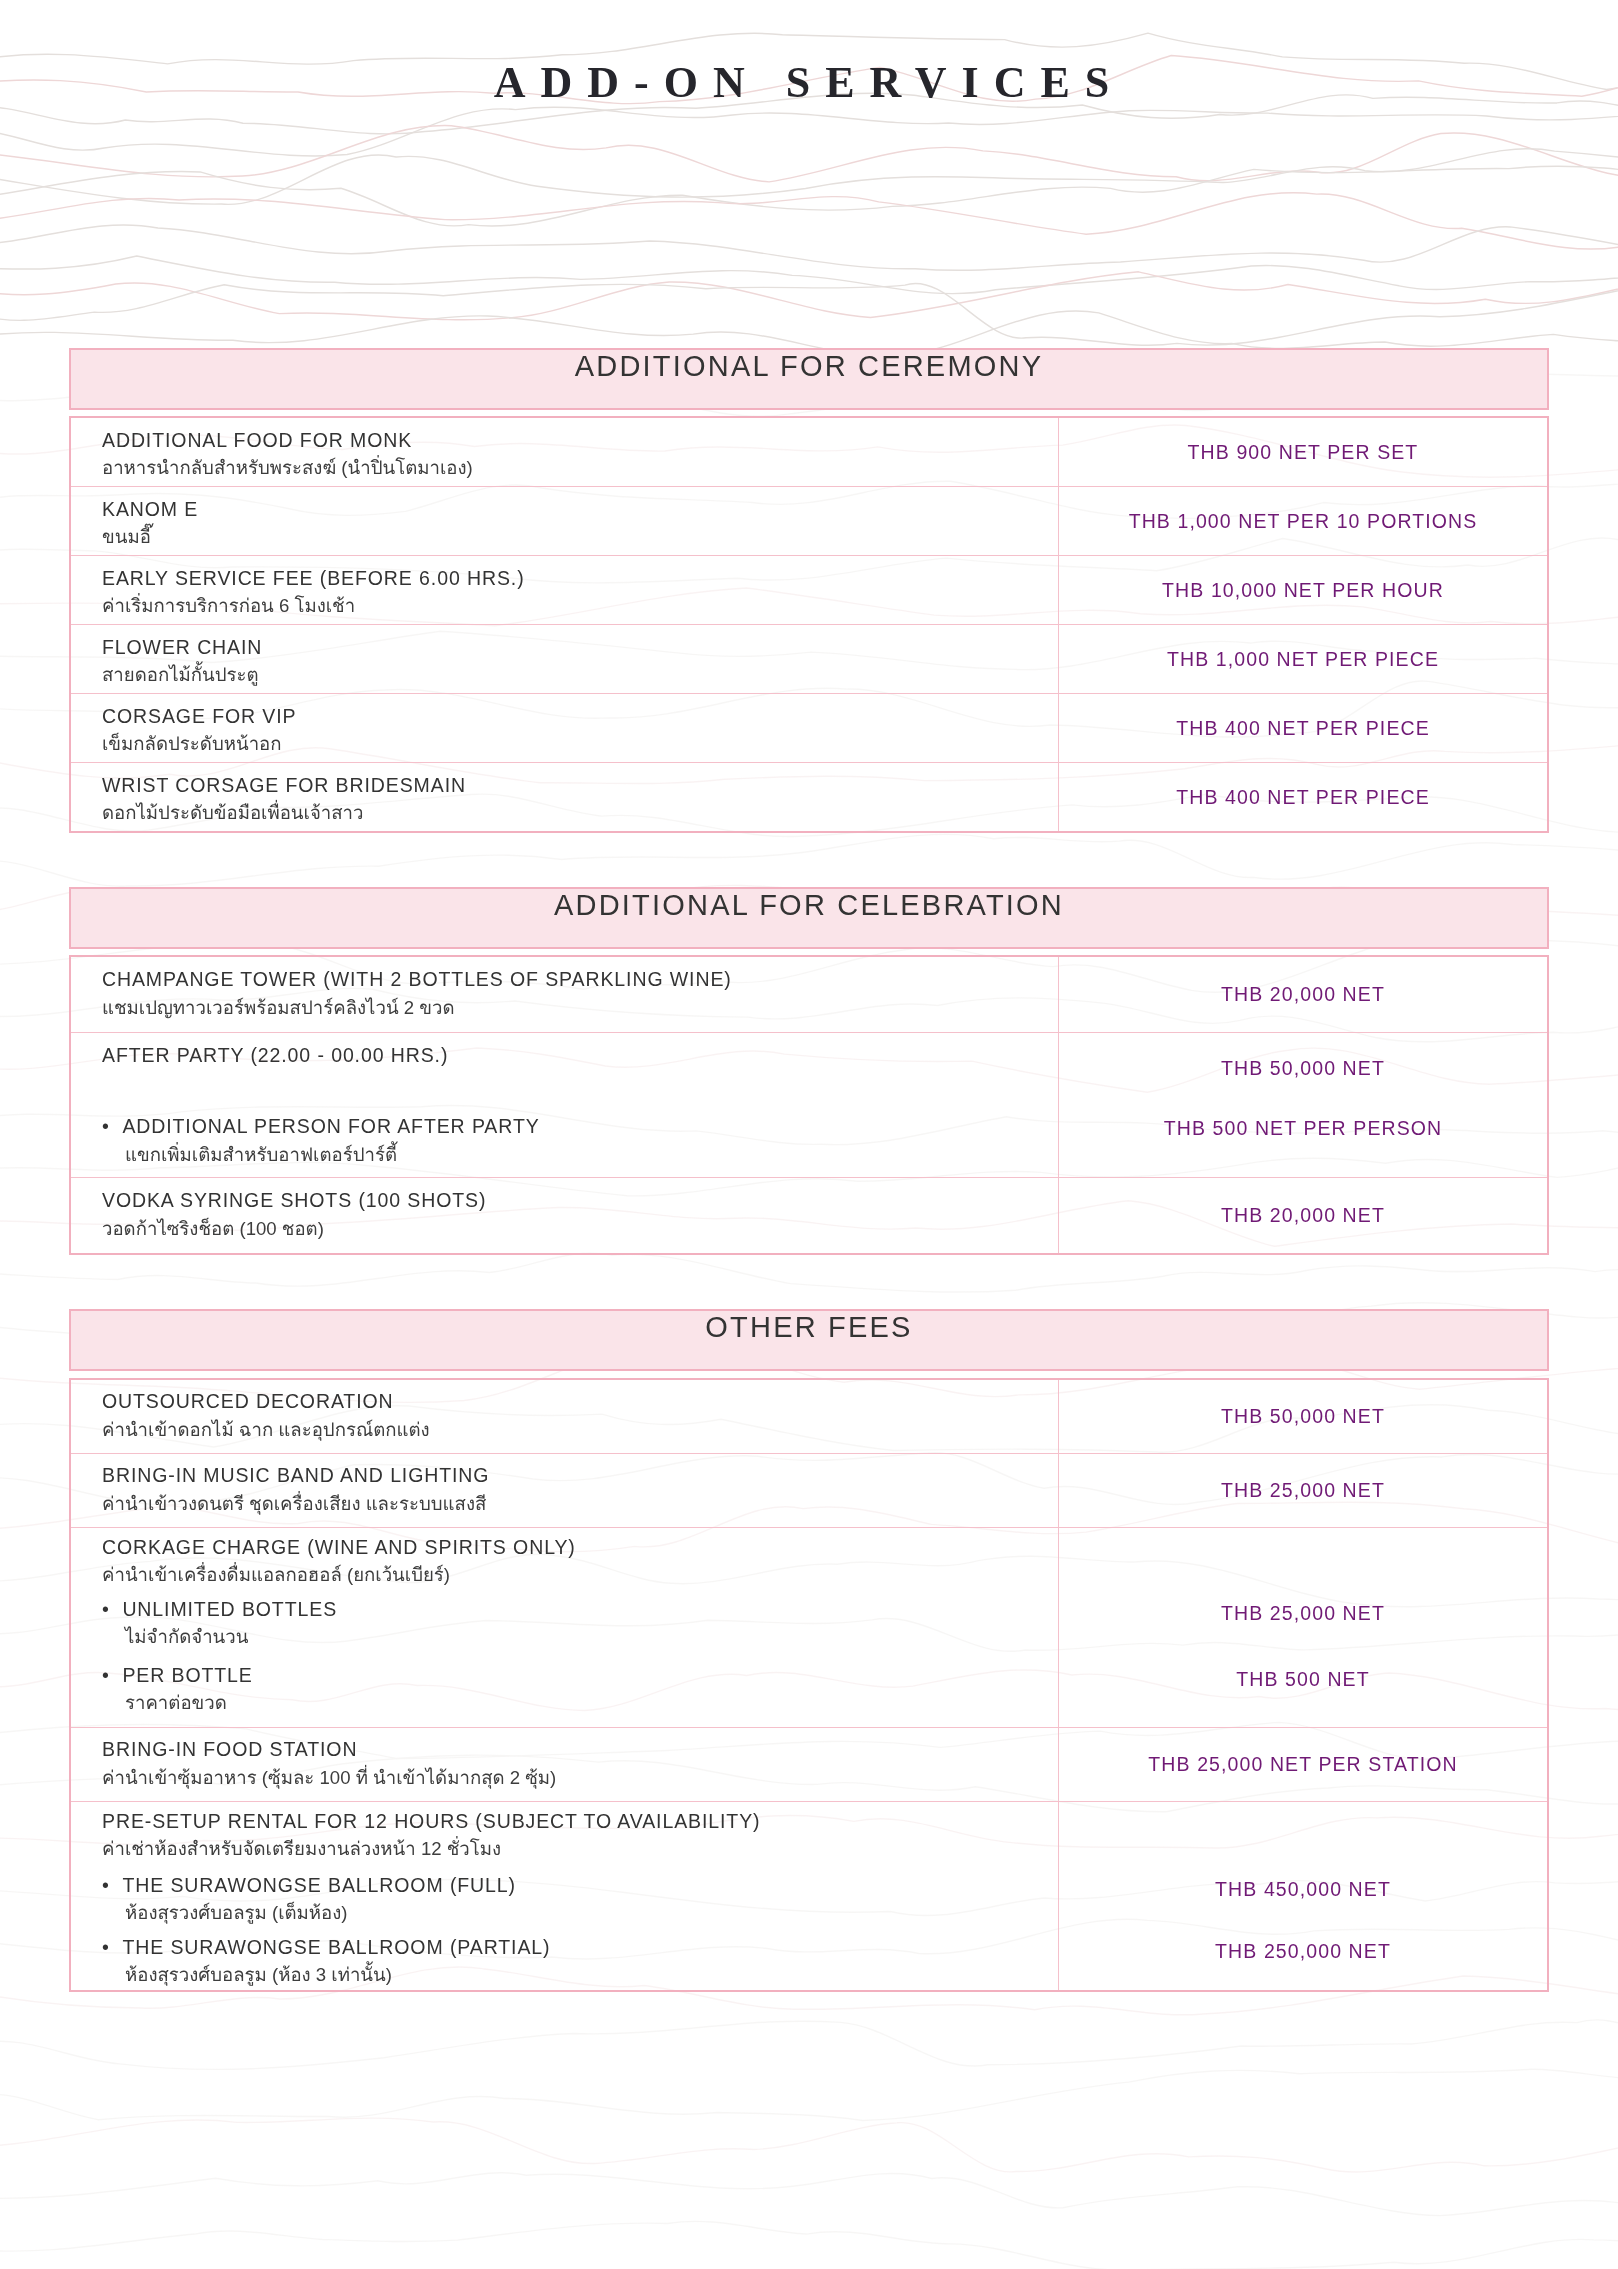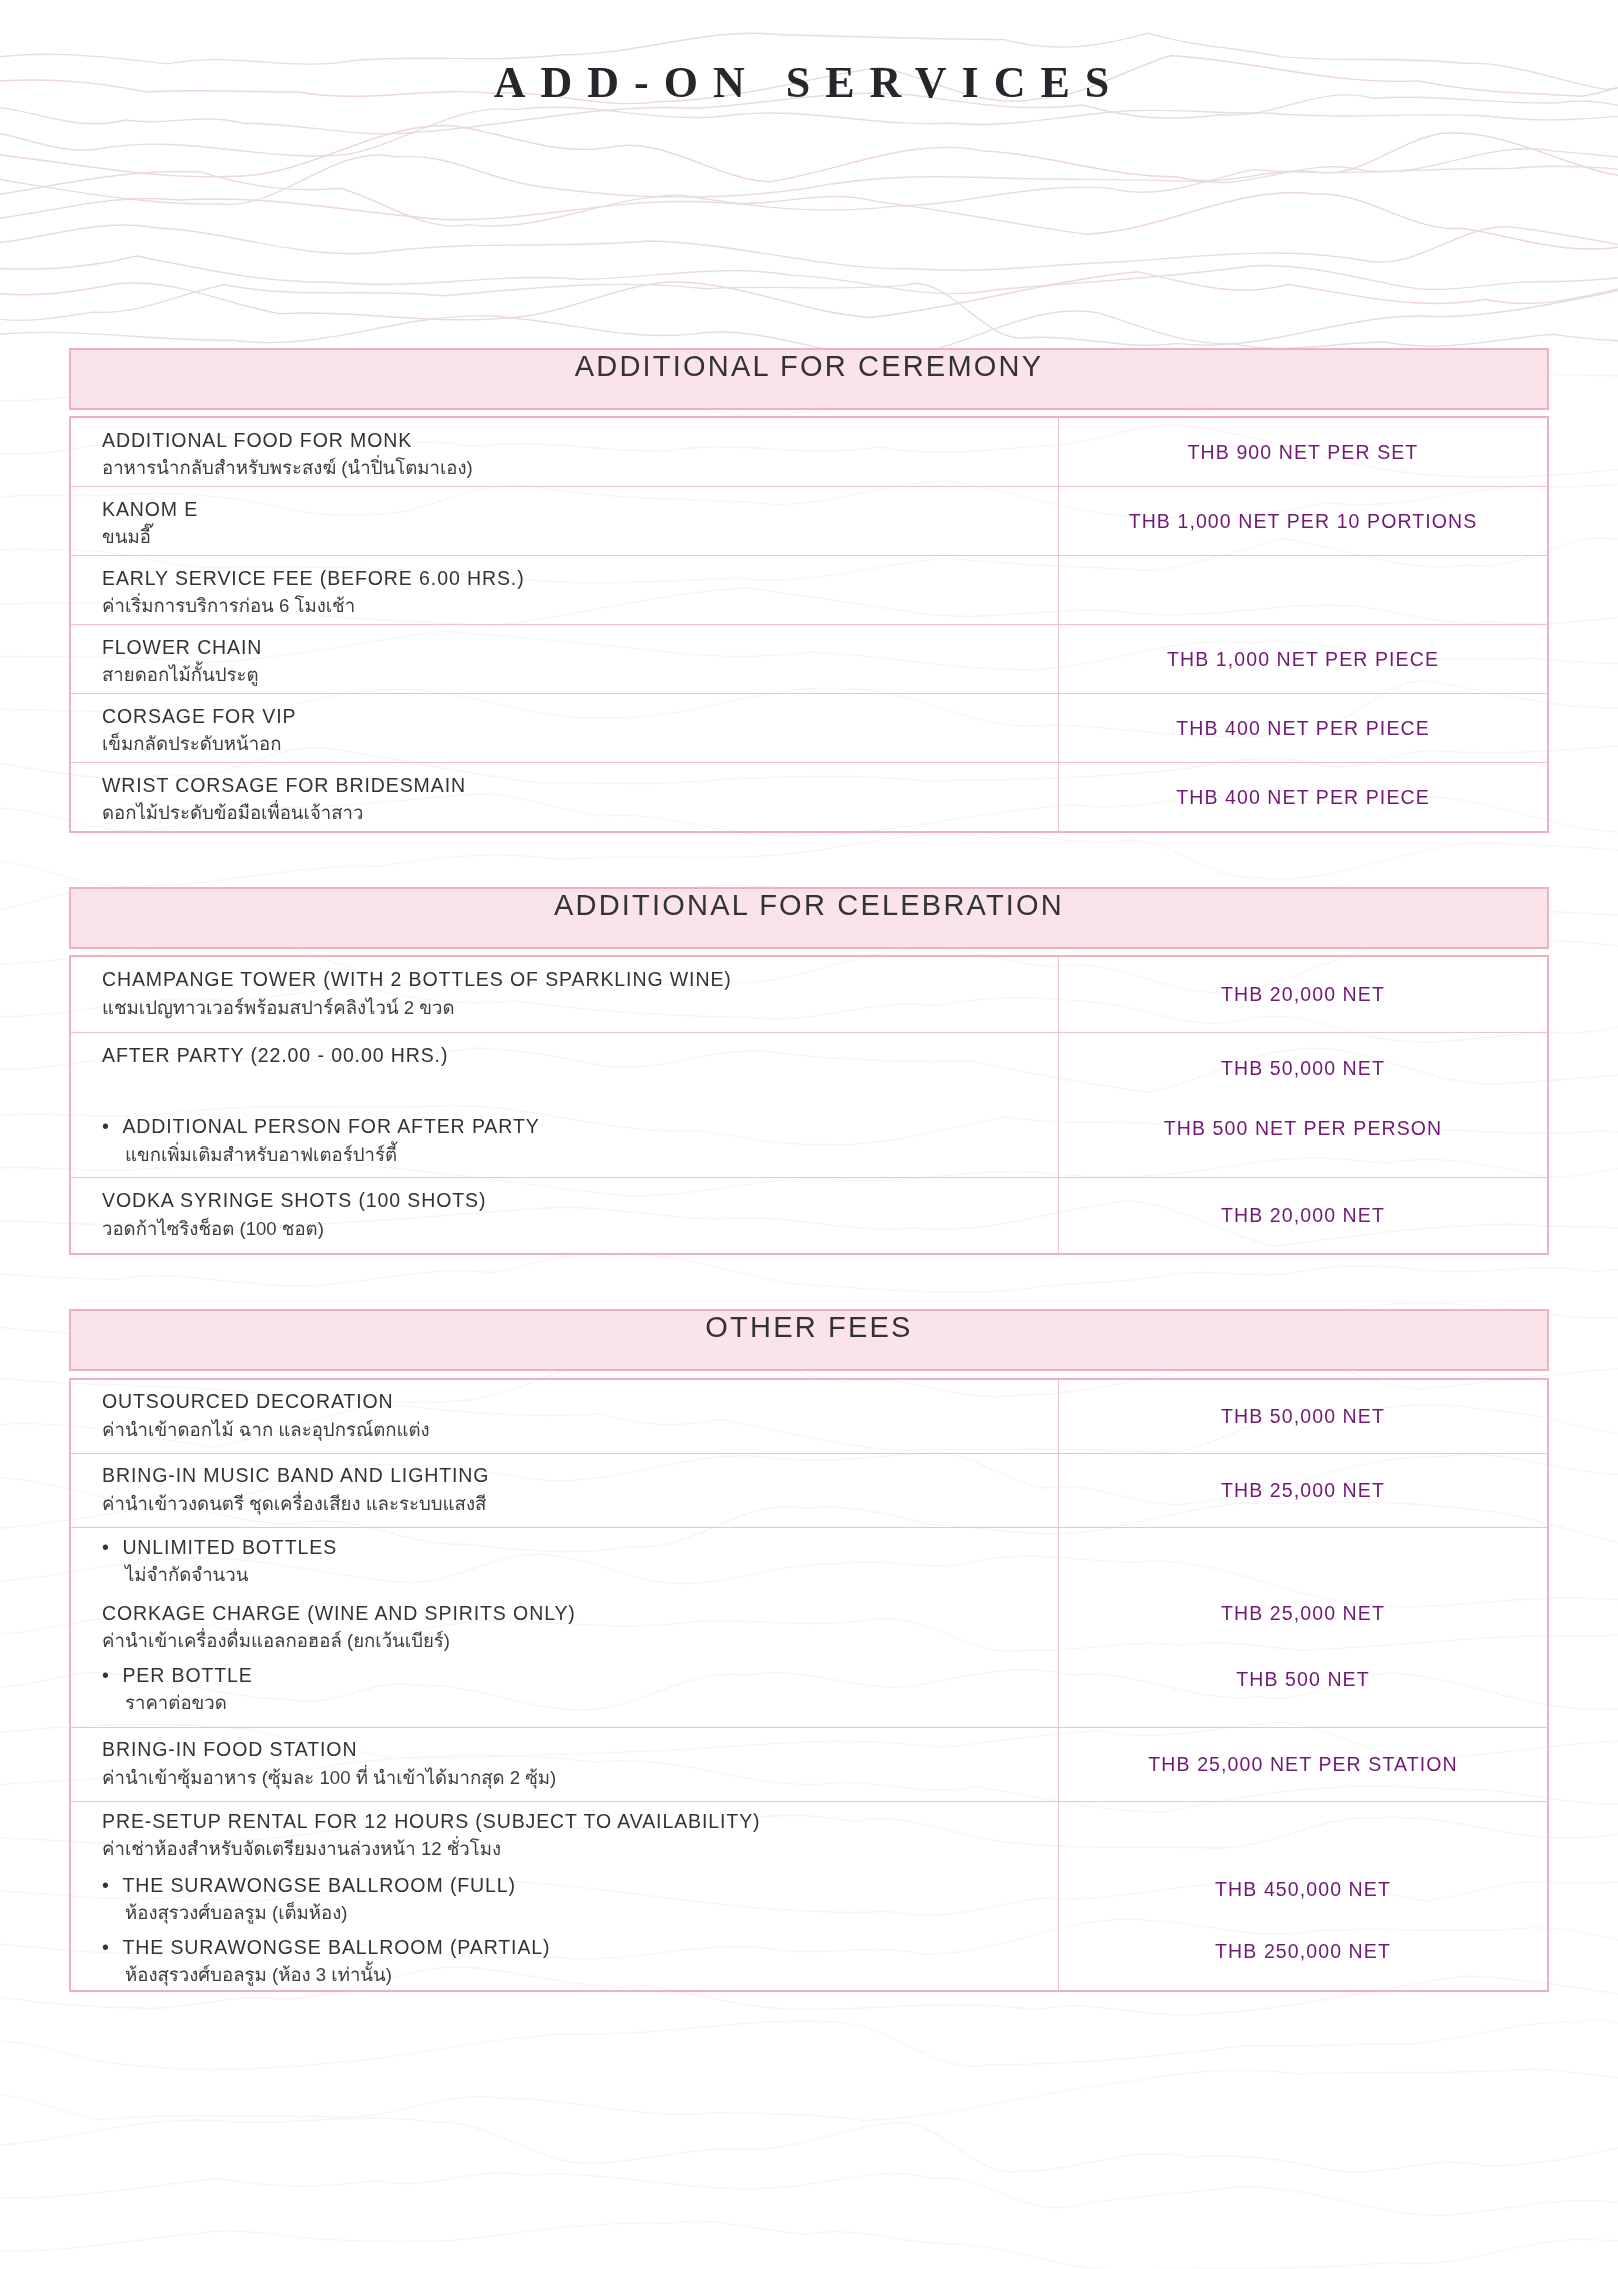--- a/index.html
+++ b/index.html
@@ -160,6 +160,9 @@
           <div class="th">ค่าเริ่มการบริการก่อน 6 โมงเช้า</div>
         </div>
           </div>
+        <div class="cr">
+            <div class="price" style="height:68px">THB 10,000 NET PER HOUR</div>
+          </div>
       </div>
 
       <div class="row">

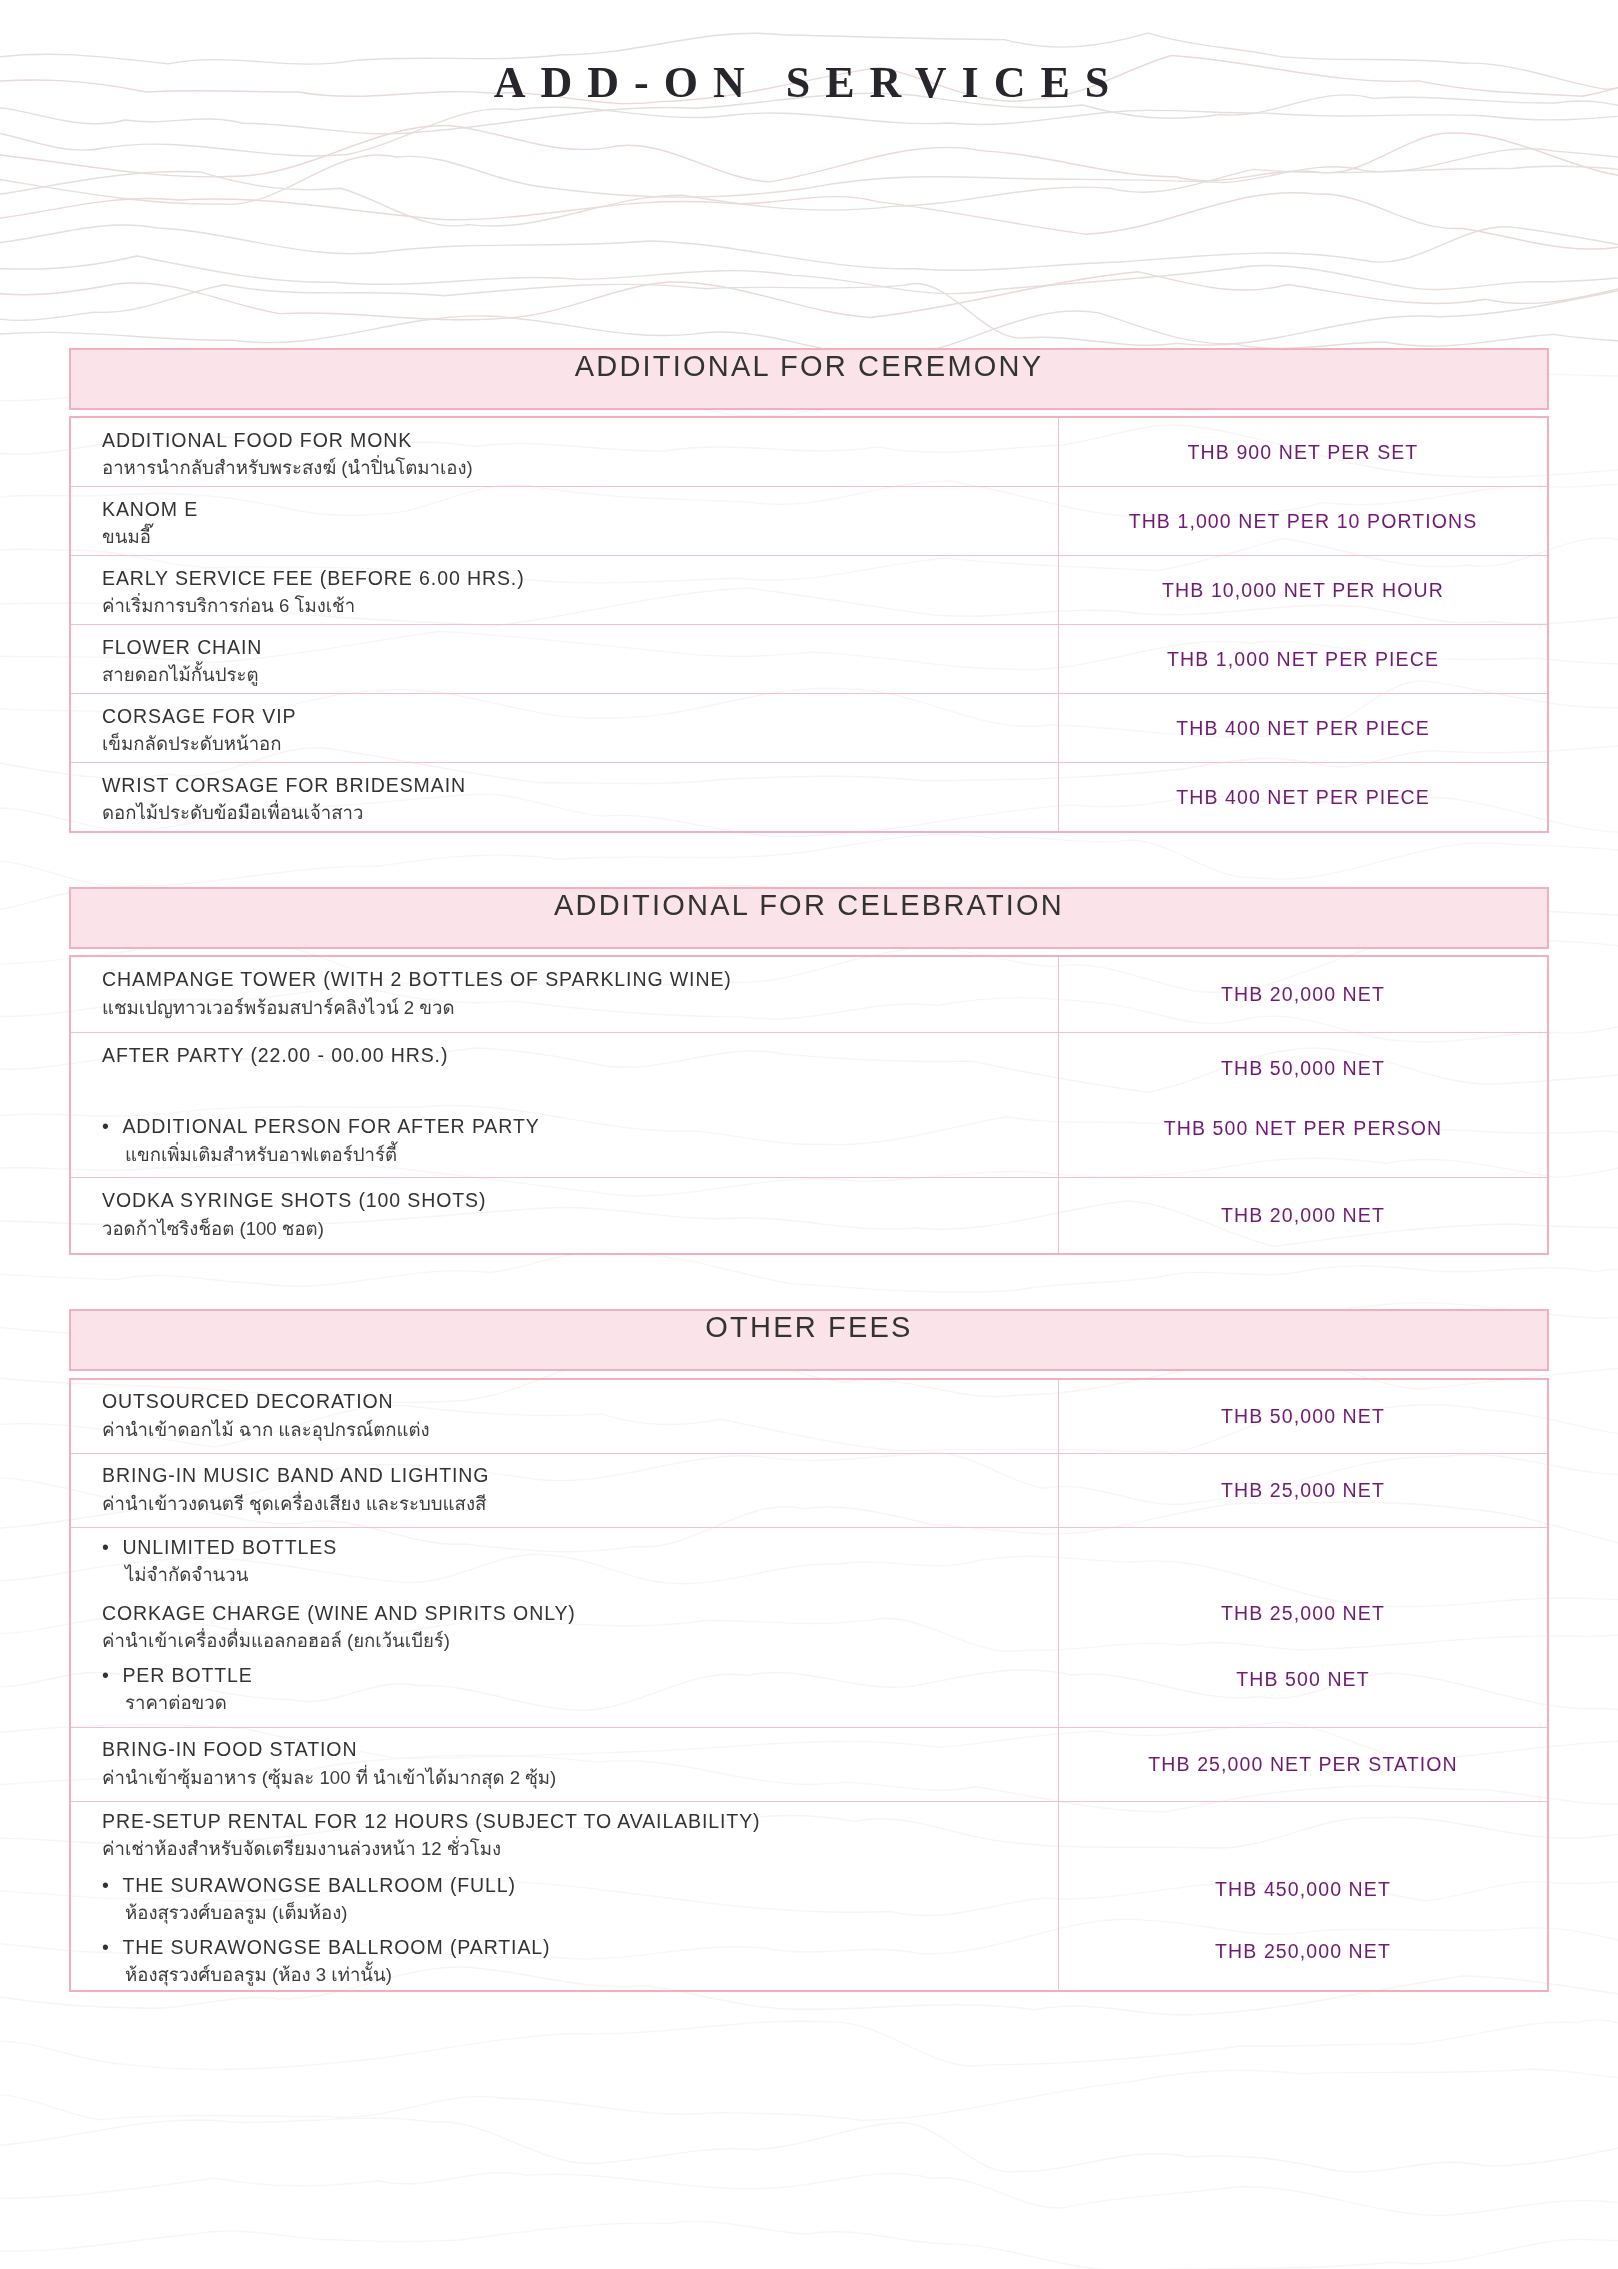--- a/index.html
+++ b/index.html
@@ -285,14 +285,14 @@
 
       <div class="row">
         <div class="cl">
+          <div class="grp tight" style="height:62px">
+            <div class="en">CORKAGE CHARGE (WINE AND SPIRITS ONLY)</div>
+            <div class="th">ค่านำเข้าเครื่องดื่มแอลกอฮอล์ (ยกเว้นเบียร์)</div>
+          </div>
           <div class="grp sub tight" style="height:66px">
             <div class="en">UNLIMITED BOTTLES</div>
             <div class="th">ไม่จำกัดจำนวน</div>
           </div>
-          <div class="grp tight" style="height:62px">
-            <div class="en">CORKAGE CHARGE (WINE AND SPIRITS ONLY)</div>
-            <div class="th">ค่านำเข้าเครื่องดื่มแอลกอฮอล์ (ยกเว้นเบียร์)</div>
-          </div>
           <div class="grp sub tight" style="height:71px">
             <div class="en">PER BOTTLE</div>
             <div class="th">ราคาต่อขวด</div>

